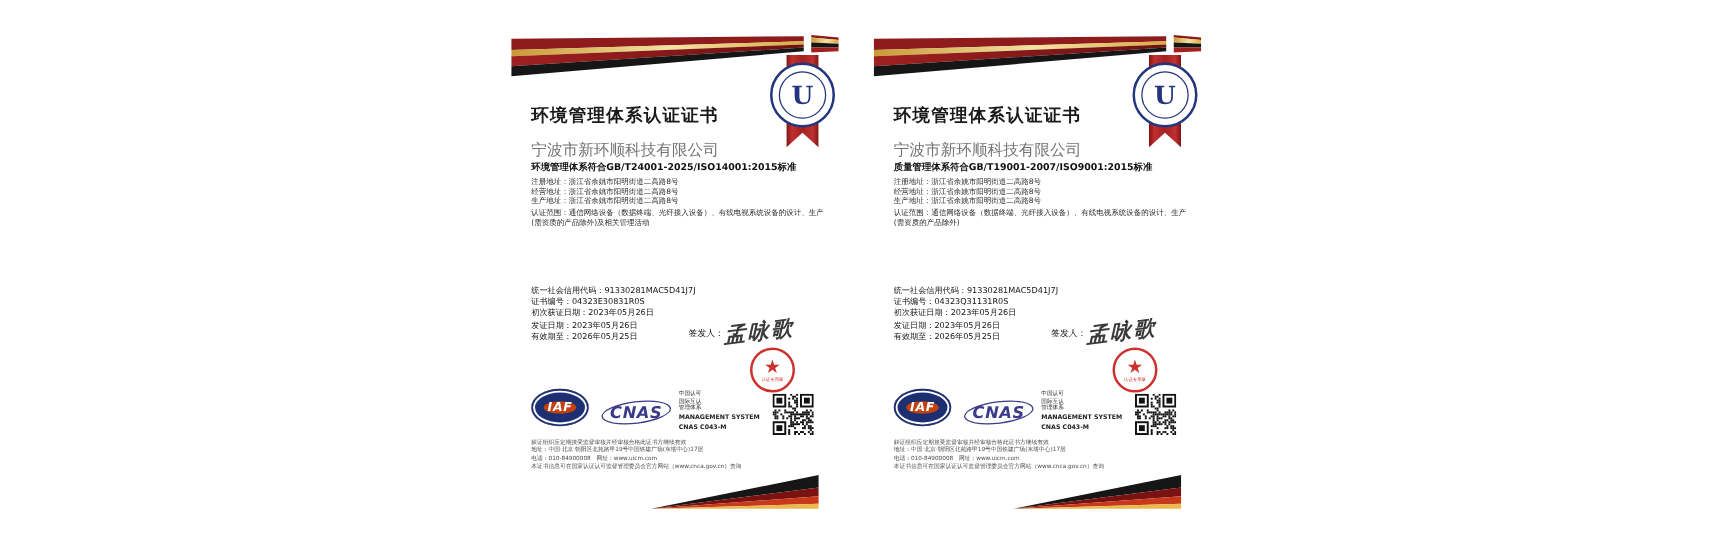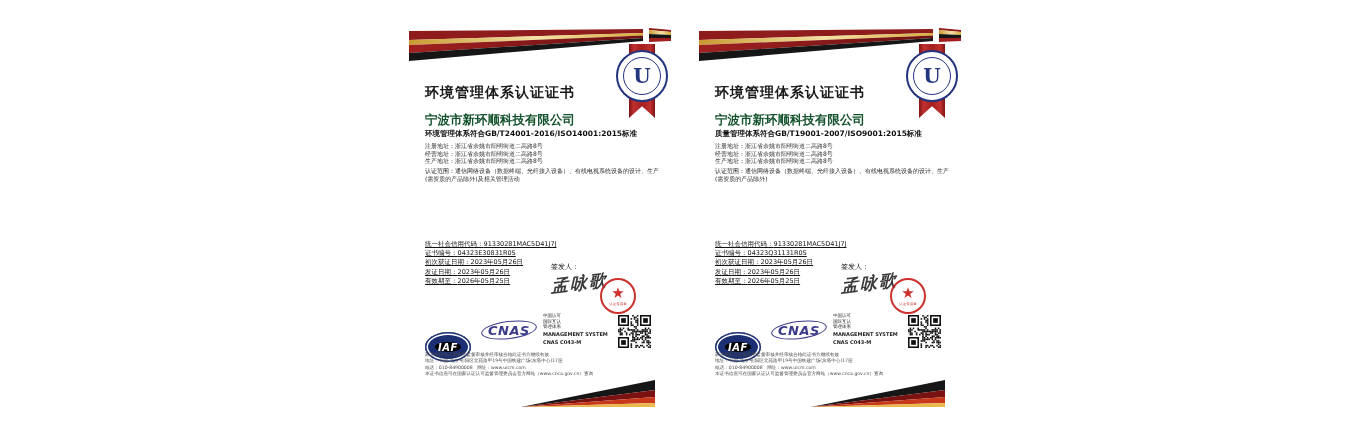--- a/index.html
+++ b/index.html
@@ -22,7 +22,7 @@
   .emblem-u{font-family:"DejaVu Serif","Liberation Serif",serif;font-weight:bold;font-size:20px;color:#23357e;line-height:1;}
 
   .title{position:absolute;left:24px;top:64px;margin:0;font-size:14px;font-weight:bold;color:#1a1a1a;letter-spacing:1px;}
-  .company{position:absolute;left:24px;top:92px;margin:0;font-size:12.5px;font-weight:bold;color:#14532d;}
+  .company{position:absolute;left:24px;top:92px;margin:0;font-size:12.5px;font-weight:normal;color:#737373;}
   .standard{position:absolute;left:24px;top:109px;font-size:7.5px;font-weight:bold;color:#111;}
 
   .addresses{position:absolute;left:24px;top:122px;font-size:6px;line-height:7.6px;color:#2b2b2b;}

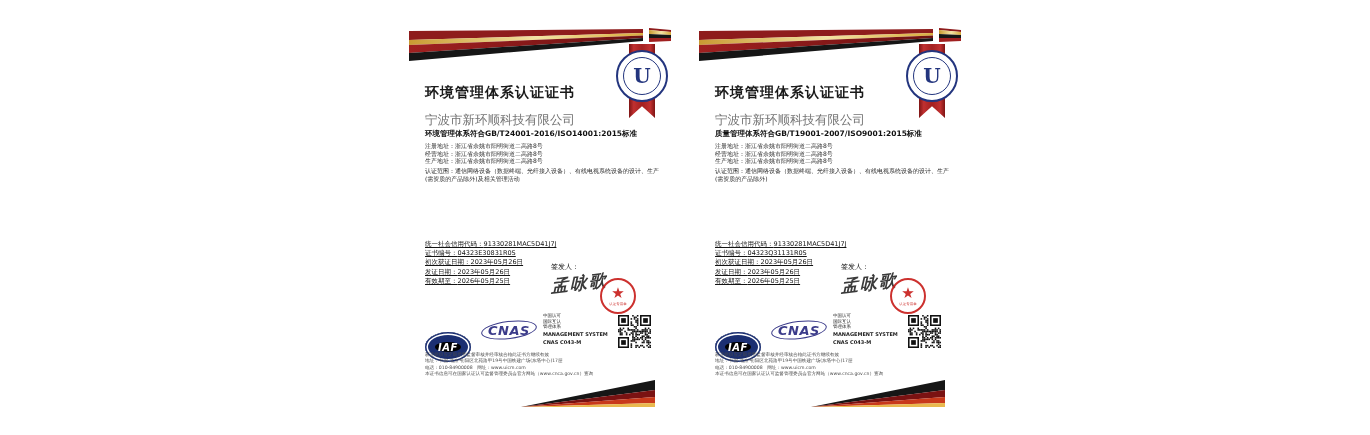--- a/index.html
+++ b/index.html
@@ -98,7 +98,7 @@
 
       <h1 class="title">环境管理体系认证证书</h1>
       <h2 class="company">宁波市新环顺科技有限公司</h2>
-      <div class="standard">环境管理体系符合GB/T24001-2016/ISO14001:2015标准</div>
+      <div class="standard">环境管理体系符合GB/T24001-2025/ISO14001:2015标准</div>
 
       <div class="addresses">
         <div class="addr-line"><span>注册地址：</span><span>浙江省余姚市阳明街道二高路8号</span></div>

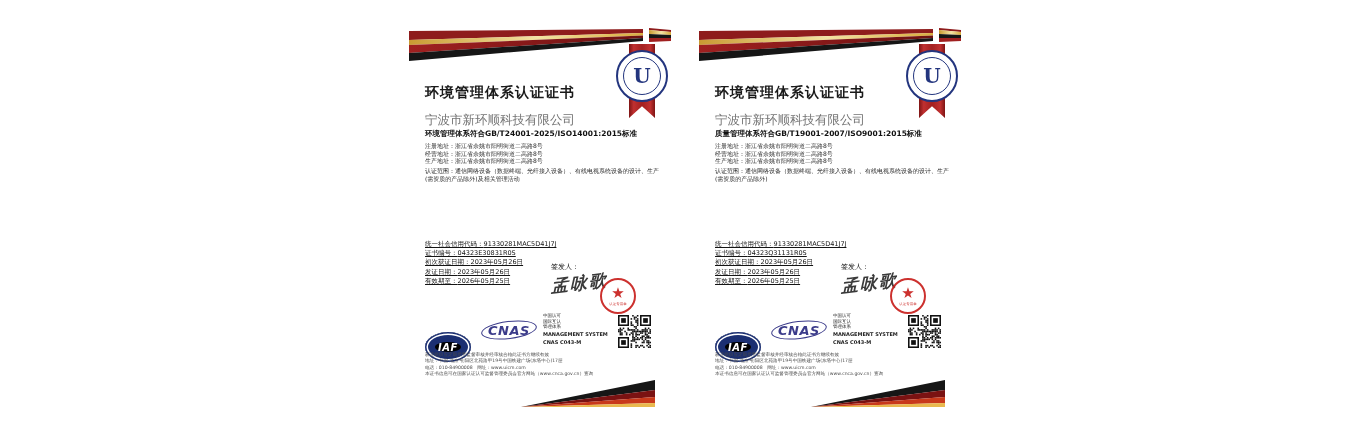--- a/index.html
+++ b/index.html
@@ -29,7 +29,7 @@
   .addr-line{white-space:nowrap;}
   .scope{position:absolute;left:24px;top:147px;width:238px;margin:0;font-size:6px;line-height:8px;color:#2b2b2b;}
 
-  .info-block{position:absolute;left:24px;top:220px;font-size:6.5px;line-height:9.2px;color:#141414;text-decoration:underline;}
+  .info-block{position:absolute;left:24px;top:208px;font-size:6.5px;line-height:9.2px;color:#141414;}
   .info-line{white-space:nowrap;}
 
   .sign-row{position:absolute;left:150px;top:234px;display:flex;align-items:flex-start;flex-direction:column;}

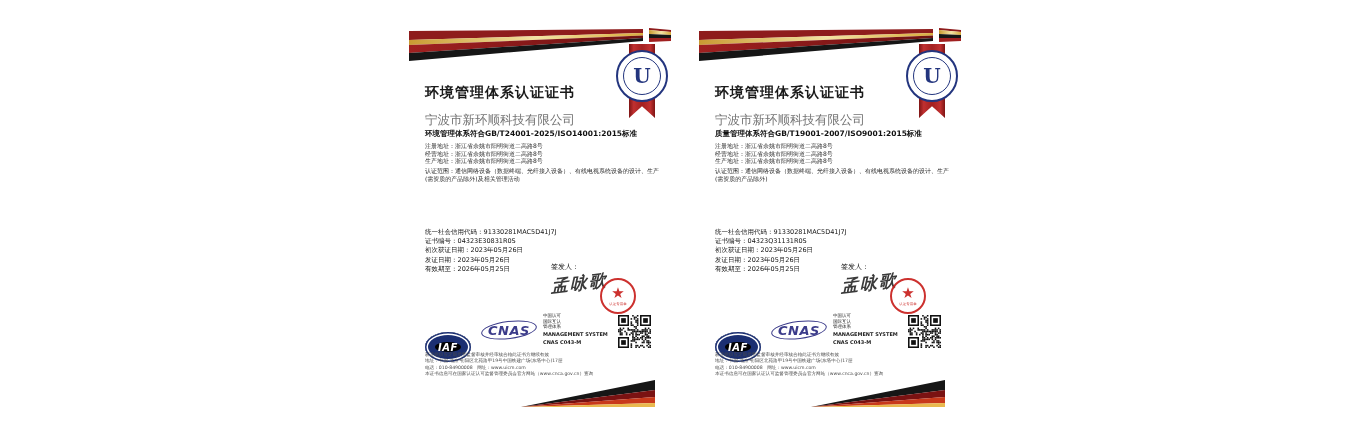--- a/index.html
+++ b/index.html
@@ -32,7 +32,7 @@
   .info-block{position:absolute;left:24px;top:208px;font-size:6.5px;line-height:9.2px;color:#141414;}
   .info-line{white-space:nowrap;}
 
-  .sign-row{position:absolute;left:150px;top:234px;display:flex;align-items:flex-start;flex-direction:column;}
+  .sign-row{position:absolute;left:150px;top:234px;display:flex;align-items:flex-start;}
   .sign-label{font-size:7px;color:#141414;margin-top:8px;}
   .signature{font-family:"DejaVu Serif","Liberation Serif",serif;font-style:italic;font-weight:bold;
     font-size:17px;color:#3a3a3a;transform:rotate(-7deg) skewX(-6deg);letter-spacing:2px;display:inline-block;}

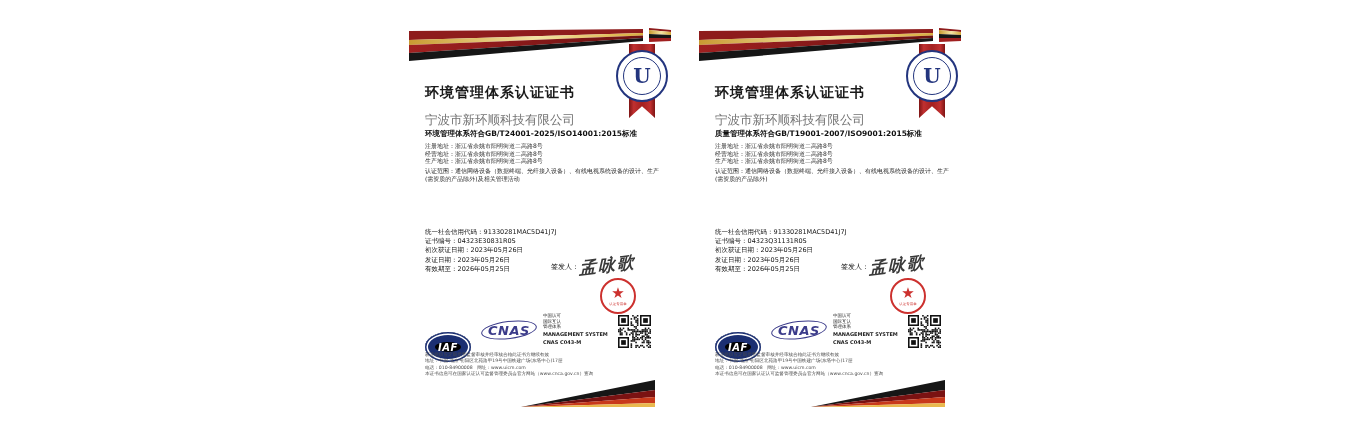--- a/index.html
+++ b/index.html
@@ -43,8 +43,8 @@
   .seal-label{font-size:3.5px;color:#c8201d;margin-top:1px;}
 
   
-  .iaf{position:absolute;left:24px;top:312px;width:46px;height:30px;border-radius:50%;
-    background:#000000;display:flex;align-items:center;justify-content:center;
+  .iaf{position:absolute;left:24px;top:291px;width:46px;height:30px;border-radius:50%;
+    background:#c2410c;display:flex;align-items:center;justify-content:center;
     box-shadow:inset 0 0 0 1.5px #1b2f72, inset 0 0 0 3px #fff, inset 0 0 0 10px #1b2f72;}
   .iaf-text{color:#fff;font-weight:bold;font-size:10px;font-style:italic;letter-spacing:.5px;position:relative;z-index:2;}
   .cnas{position:absolute;left:80px;top:299px;width:56px;height:22px;display:flex;align-items:center;justify-content:center;text-align:center;}

